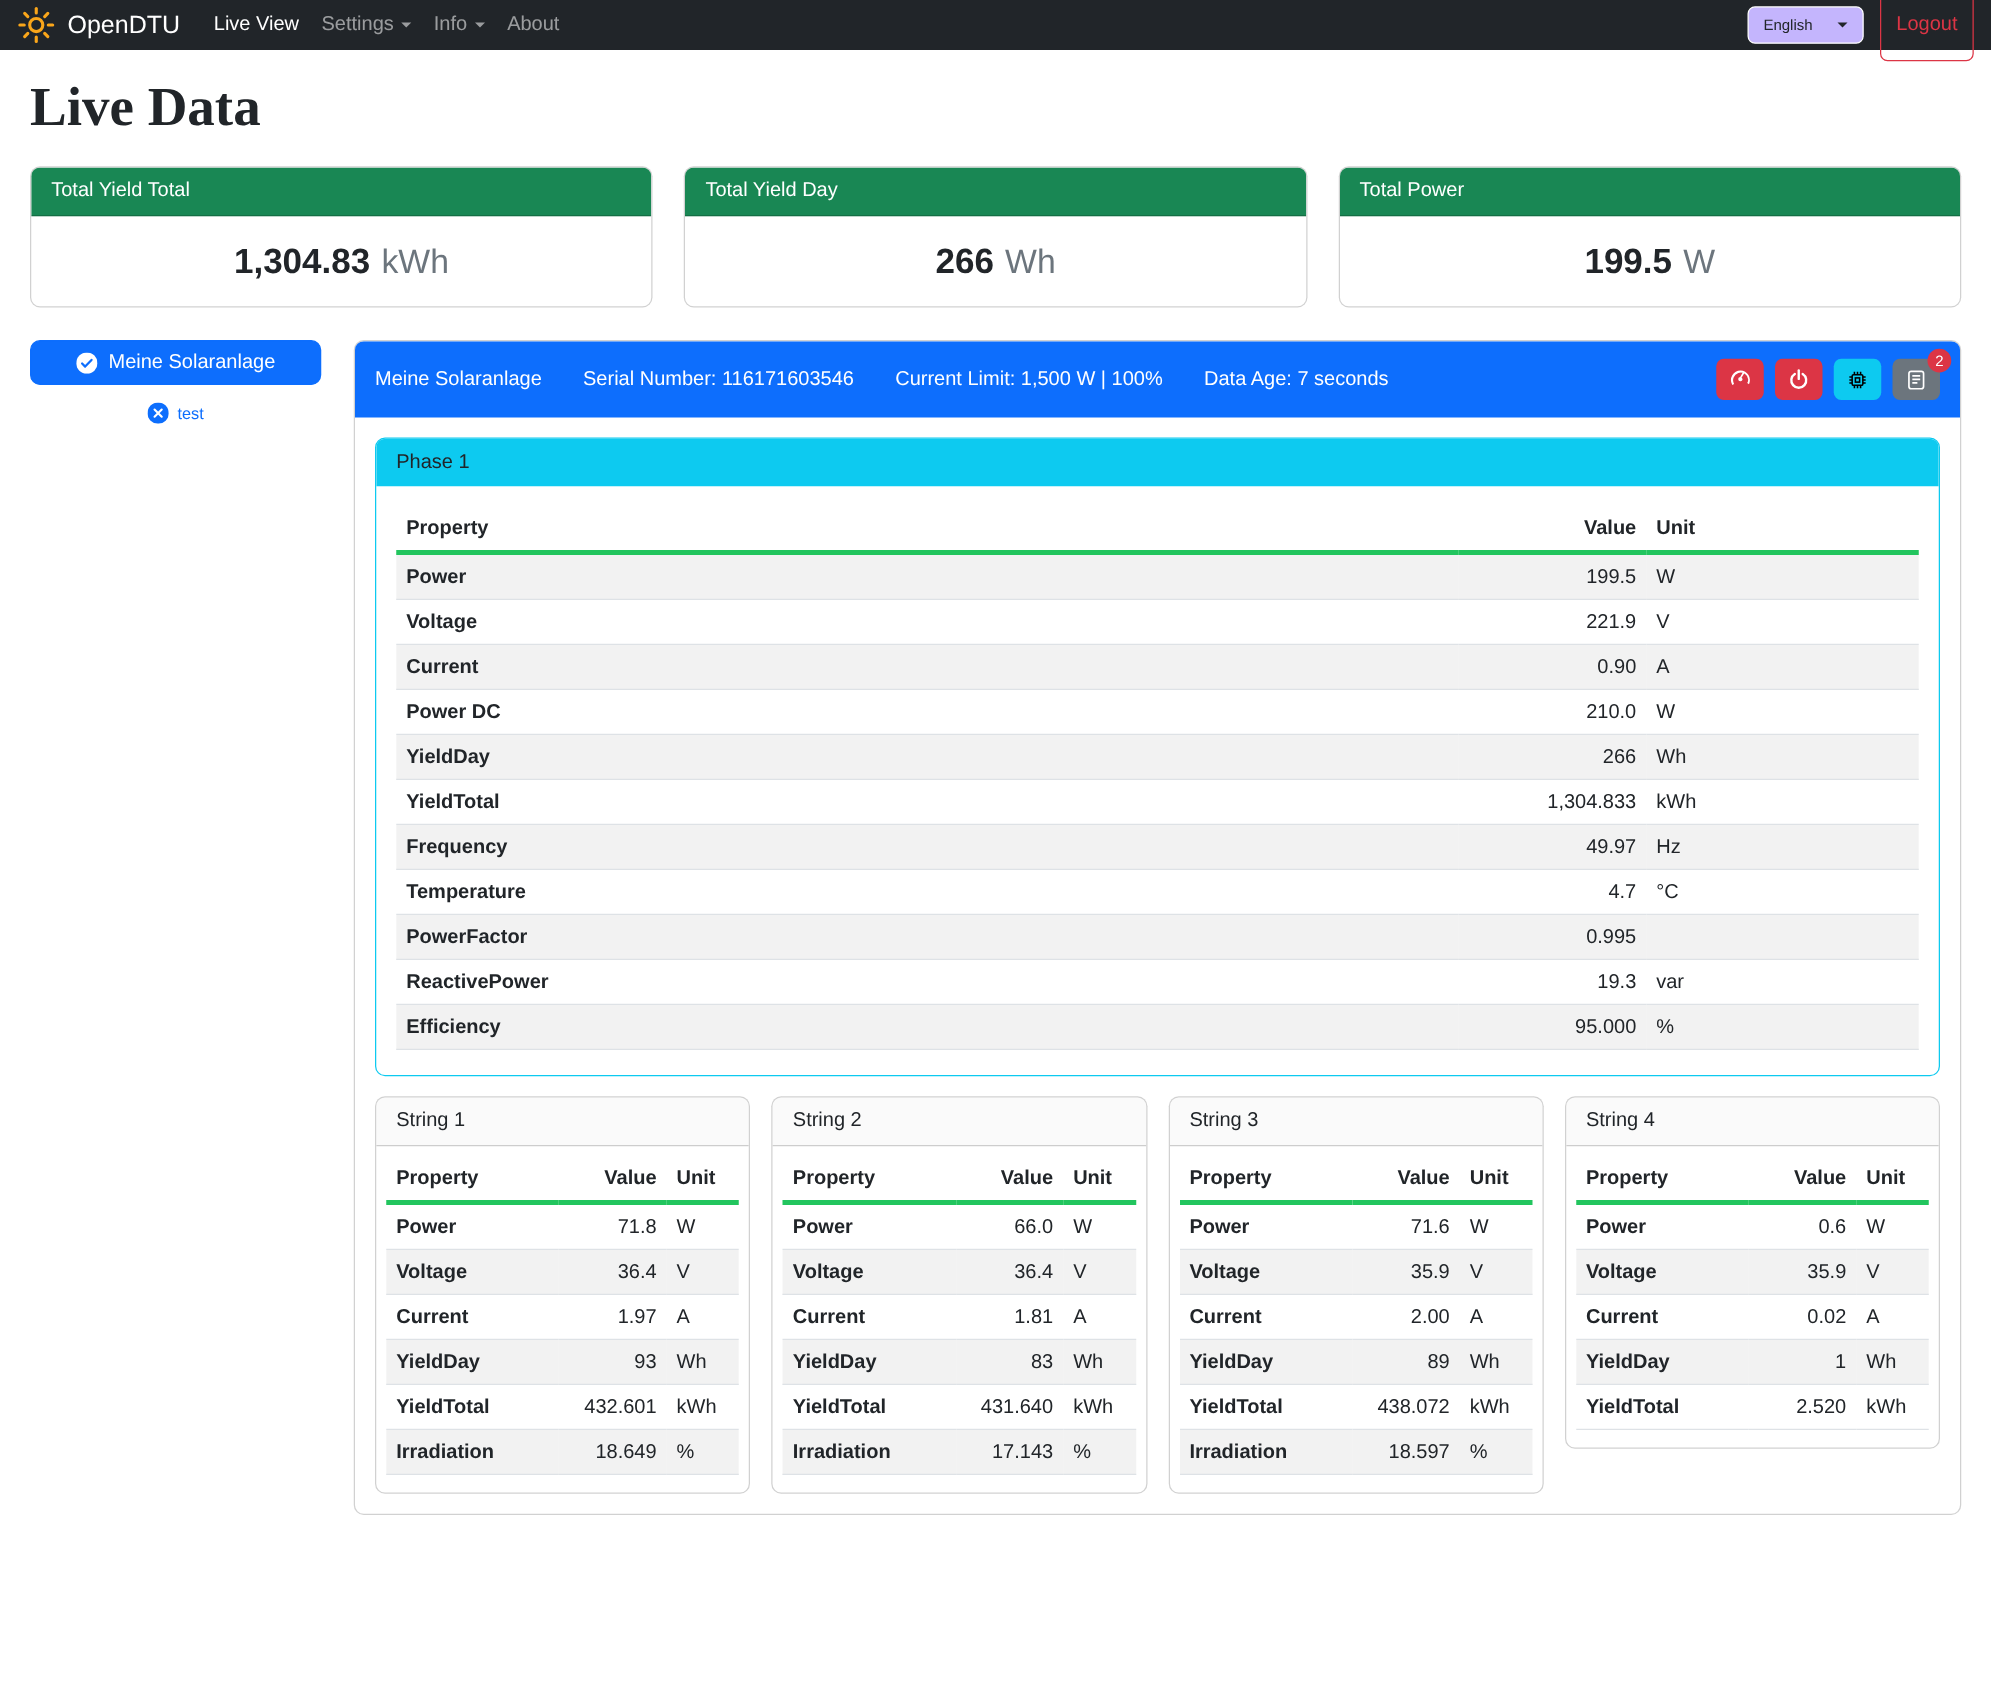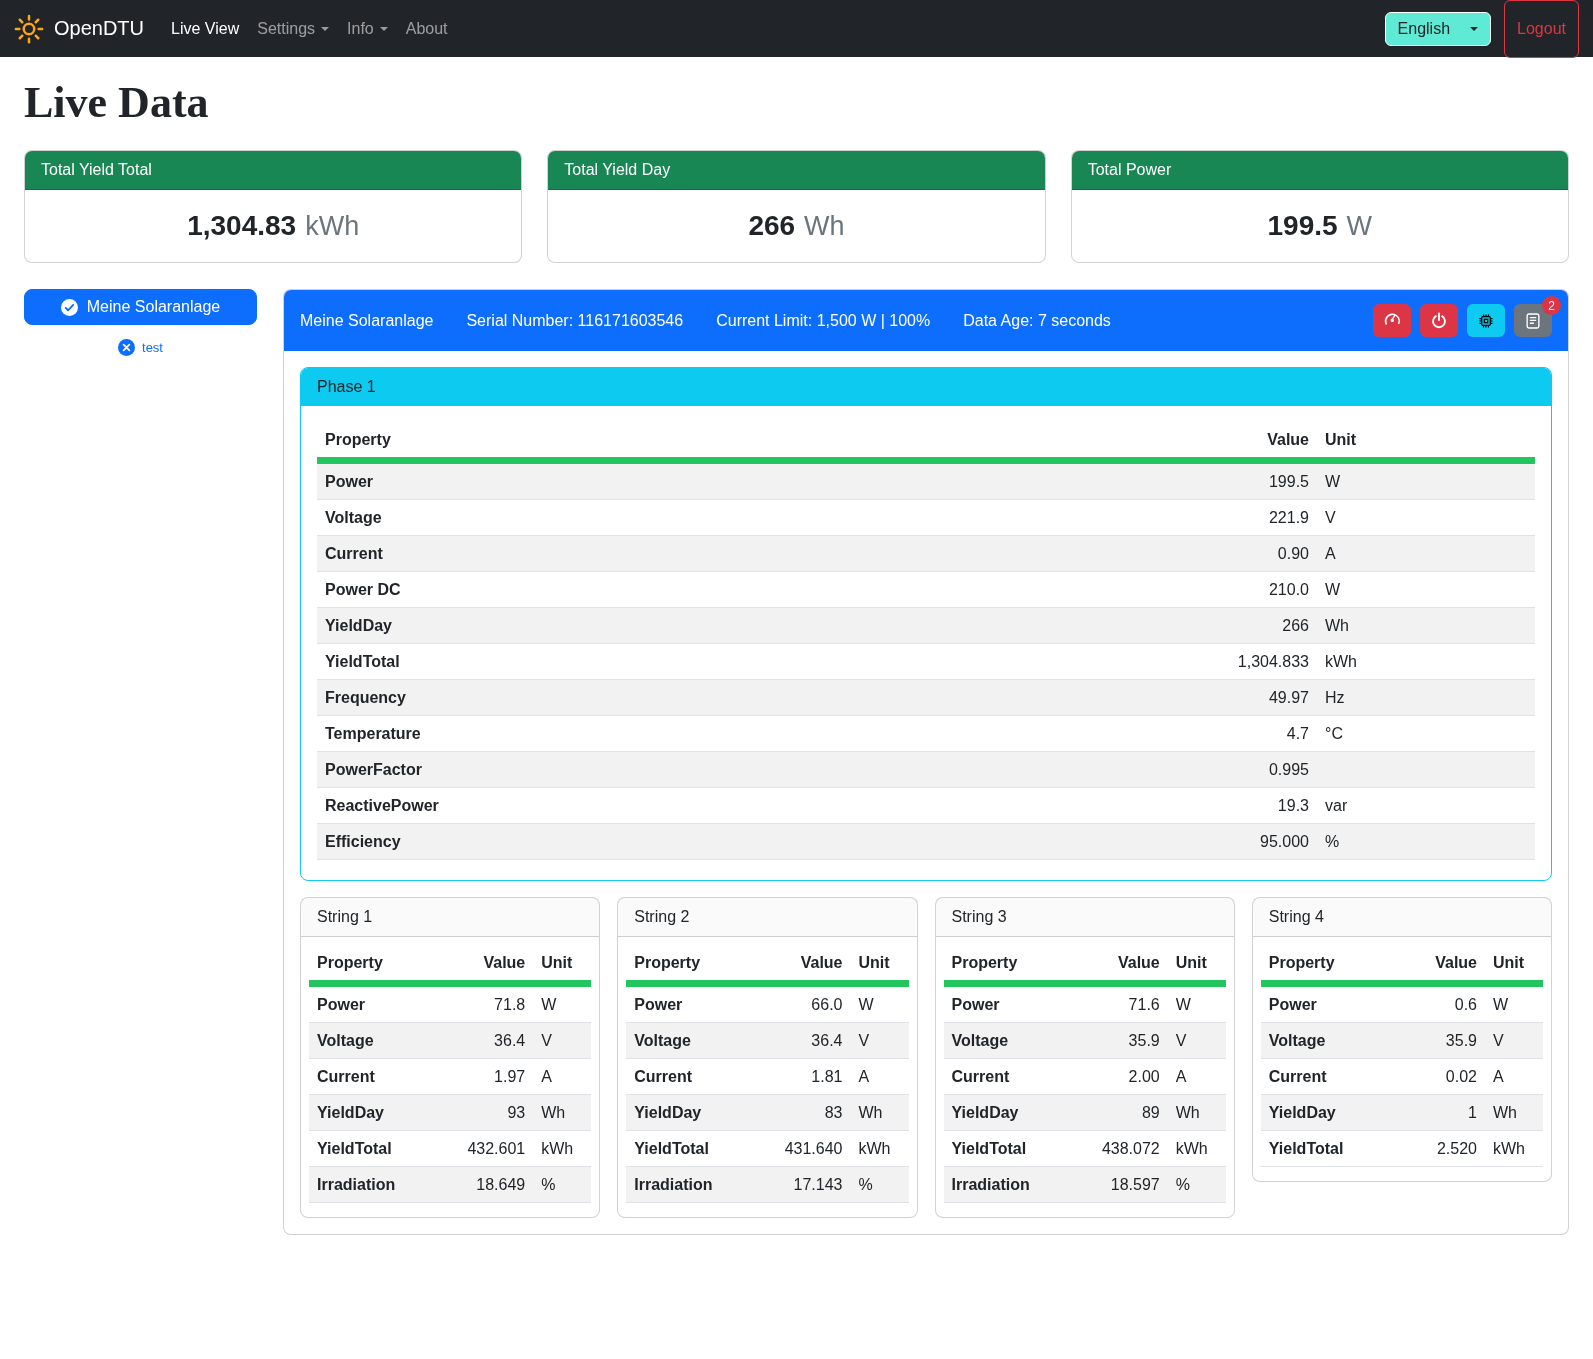--- a/index.html
+++ b/index.html
@@ -13,7 +13,7 @@
   
   .navbar {
     background: #212529;
-    height: 57px;
+    height: 40px;
     display: flex;
     align-items: center;
     justify-content: space-between;

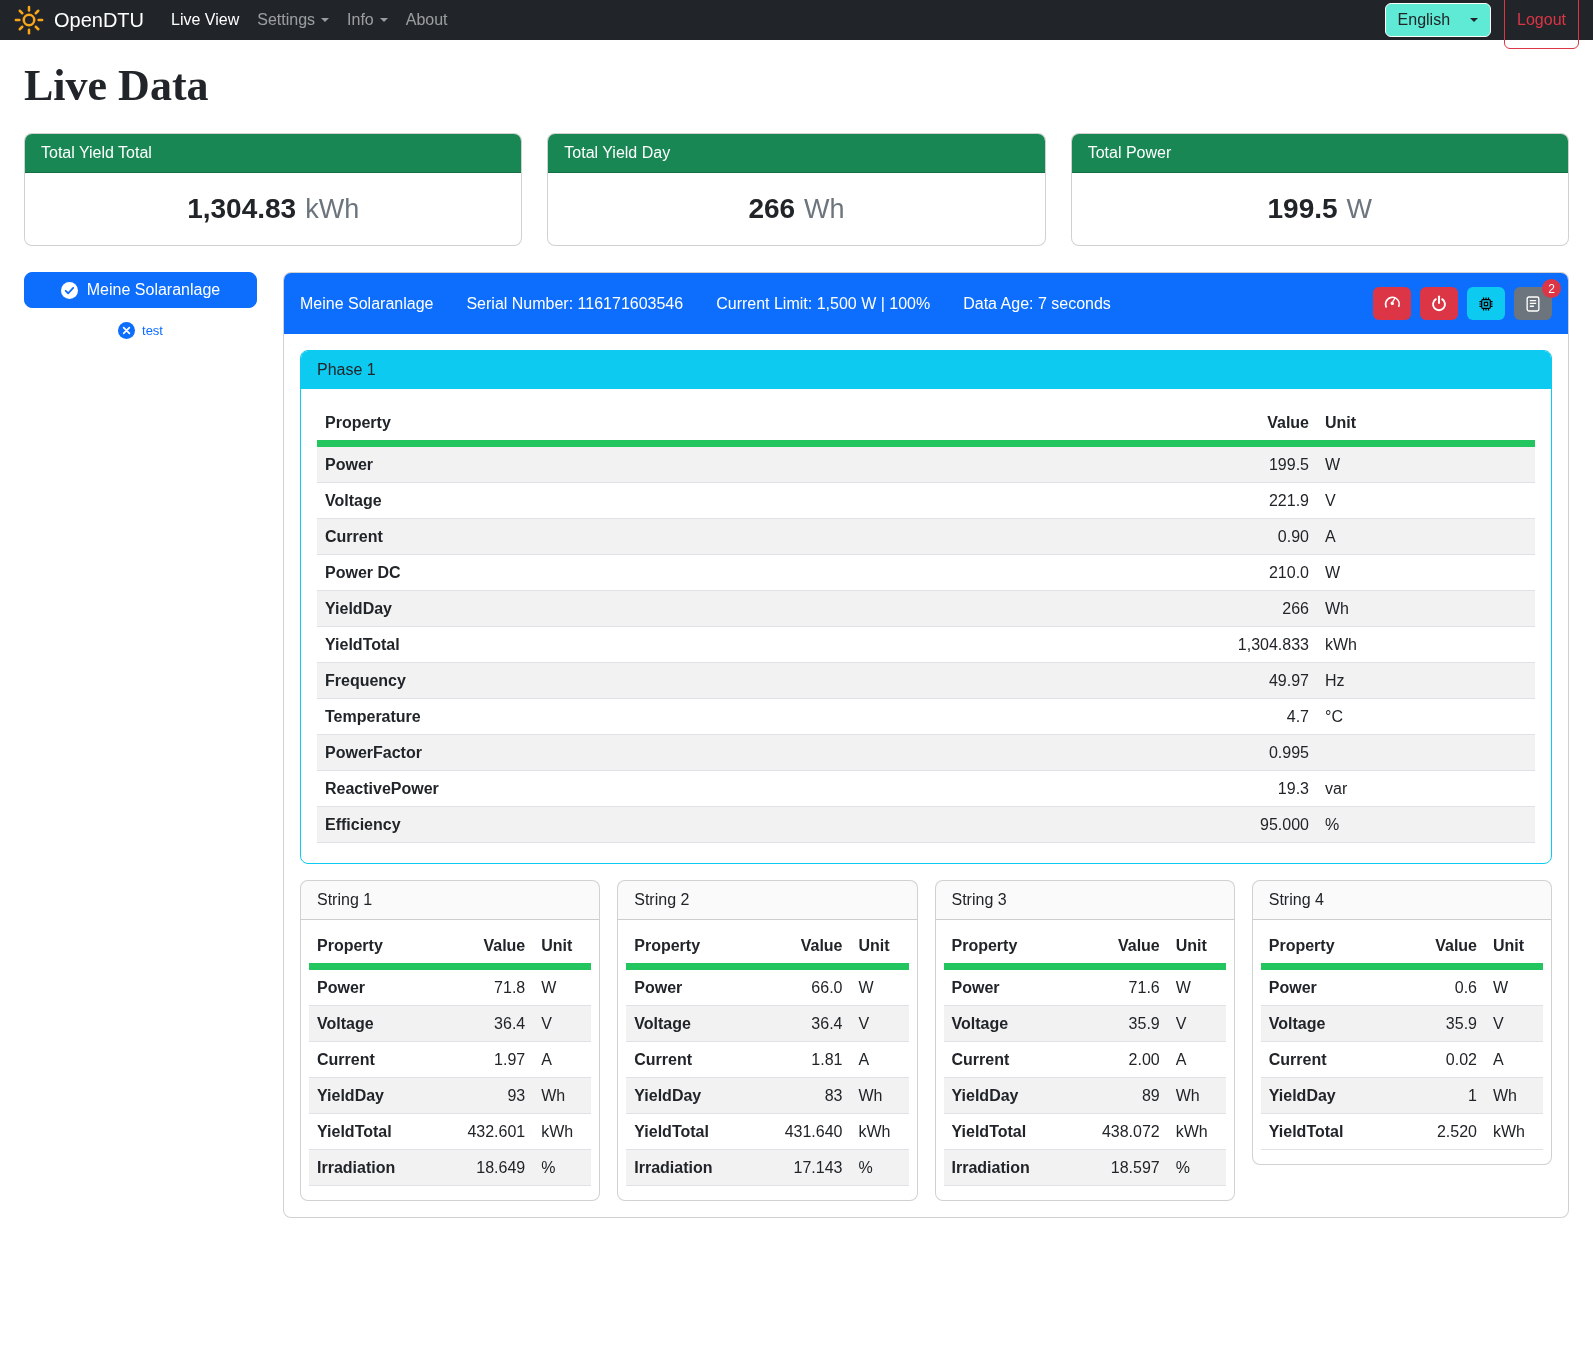--- a/index.html
+++ b/index.html
@@ -40,9 +40,9 @@
   }
   .nav-right { display: flex; align-items: center; gap: 13px; }
   .lang-btn {
-    background: #5eead4; color: #212529;
+    background: #c4b5fd; color: #212529;
     border: 1px solid #fff; border-radius: 6px;
-    padding: 7px 12px; font-size: 16px;
+    padding: 7px 12px; font-size: 12px;
     display: flex; align-items: center; gap: 14px; cursor: pointer;
     font-family: inherit;
   }

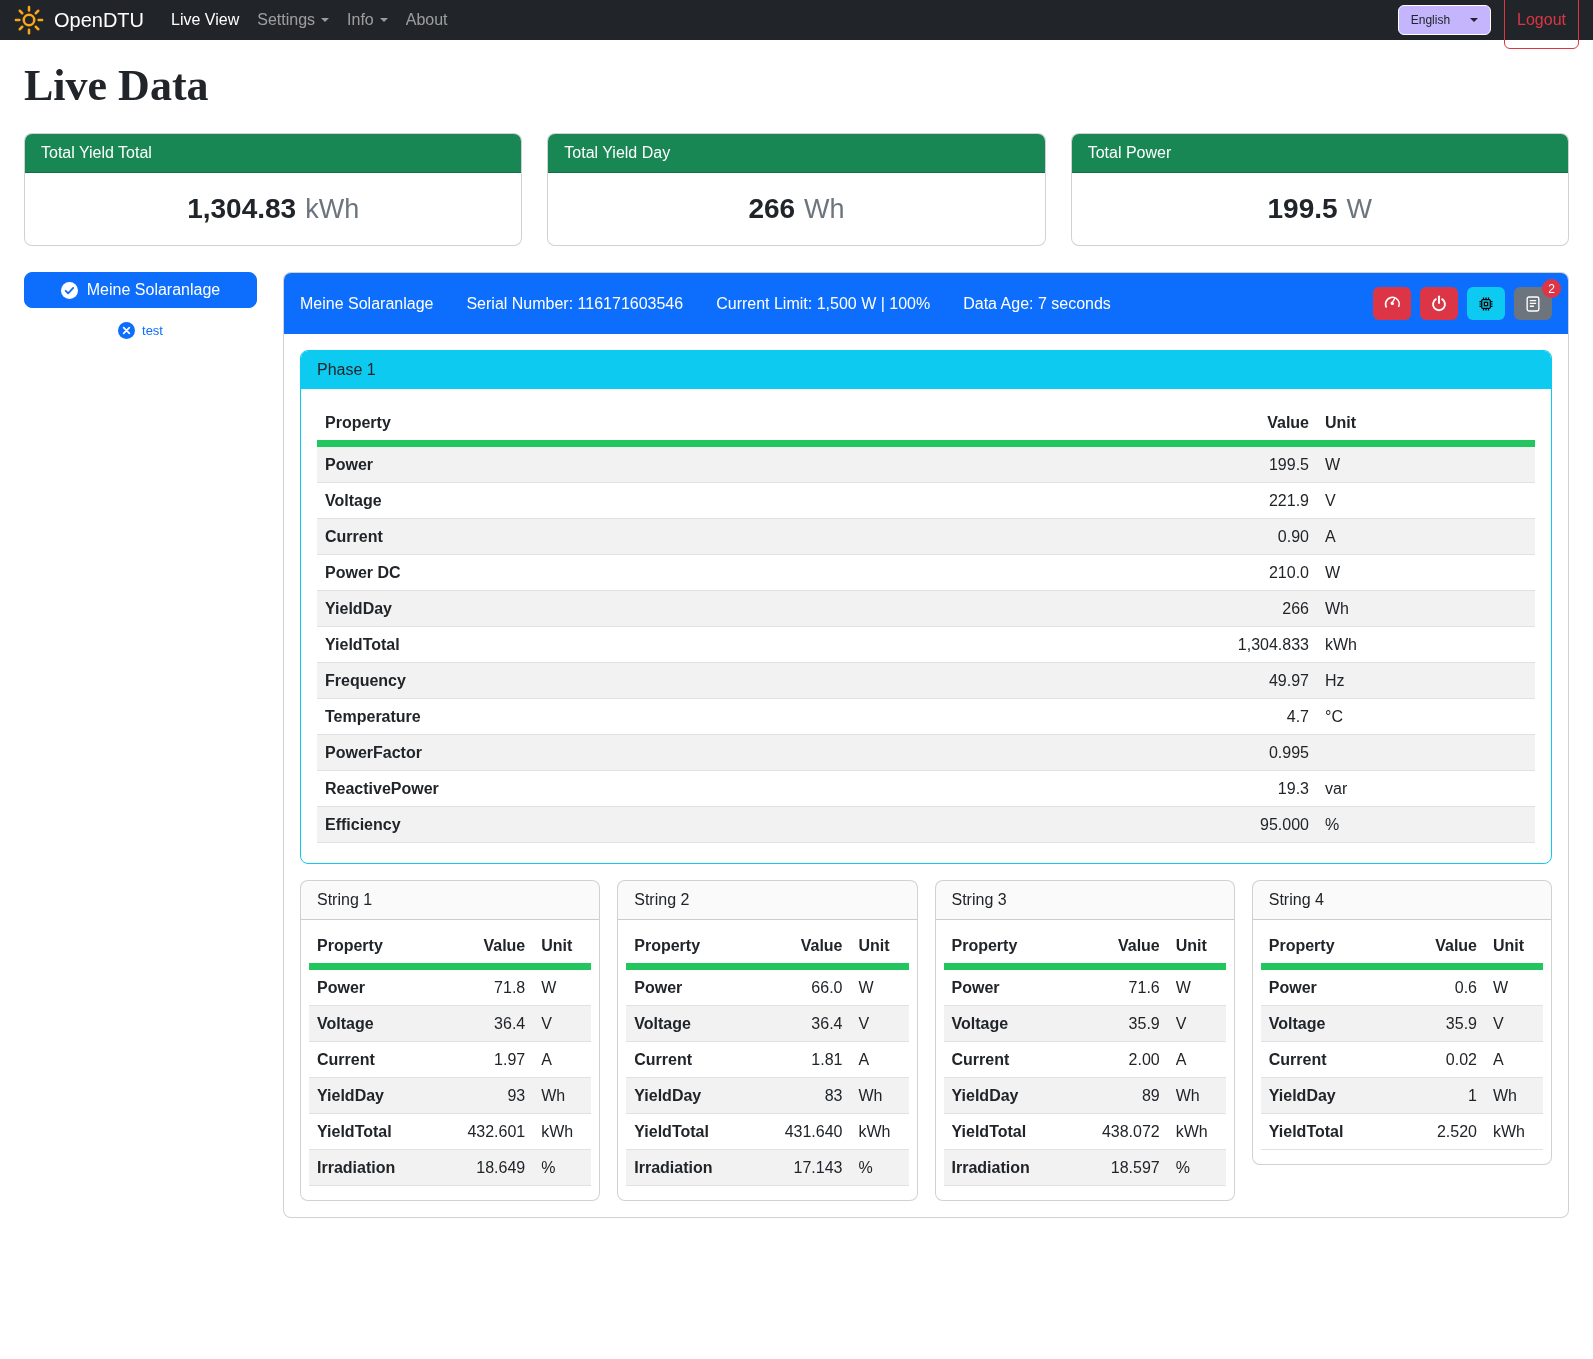--- a/index.html
+++ b/index.html
@@ -123,7 +123,7 @@
     border-bottom: 1px solid #dee2e6;
     text-align: left; font-size: 16px; vertical-align: middle;
   }
-  thead th { font-weight: 700; border-bottom: 7px solid #22c55e; }
+  thead th { font-weight: 700; border-bottom: 4px solid #22c55e; }
   tbody th { font-weight: 700; }
   .val { text-align: right; }
   .phase-table .val { width: 150px; }

